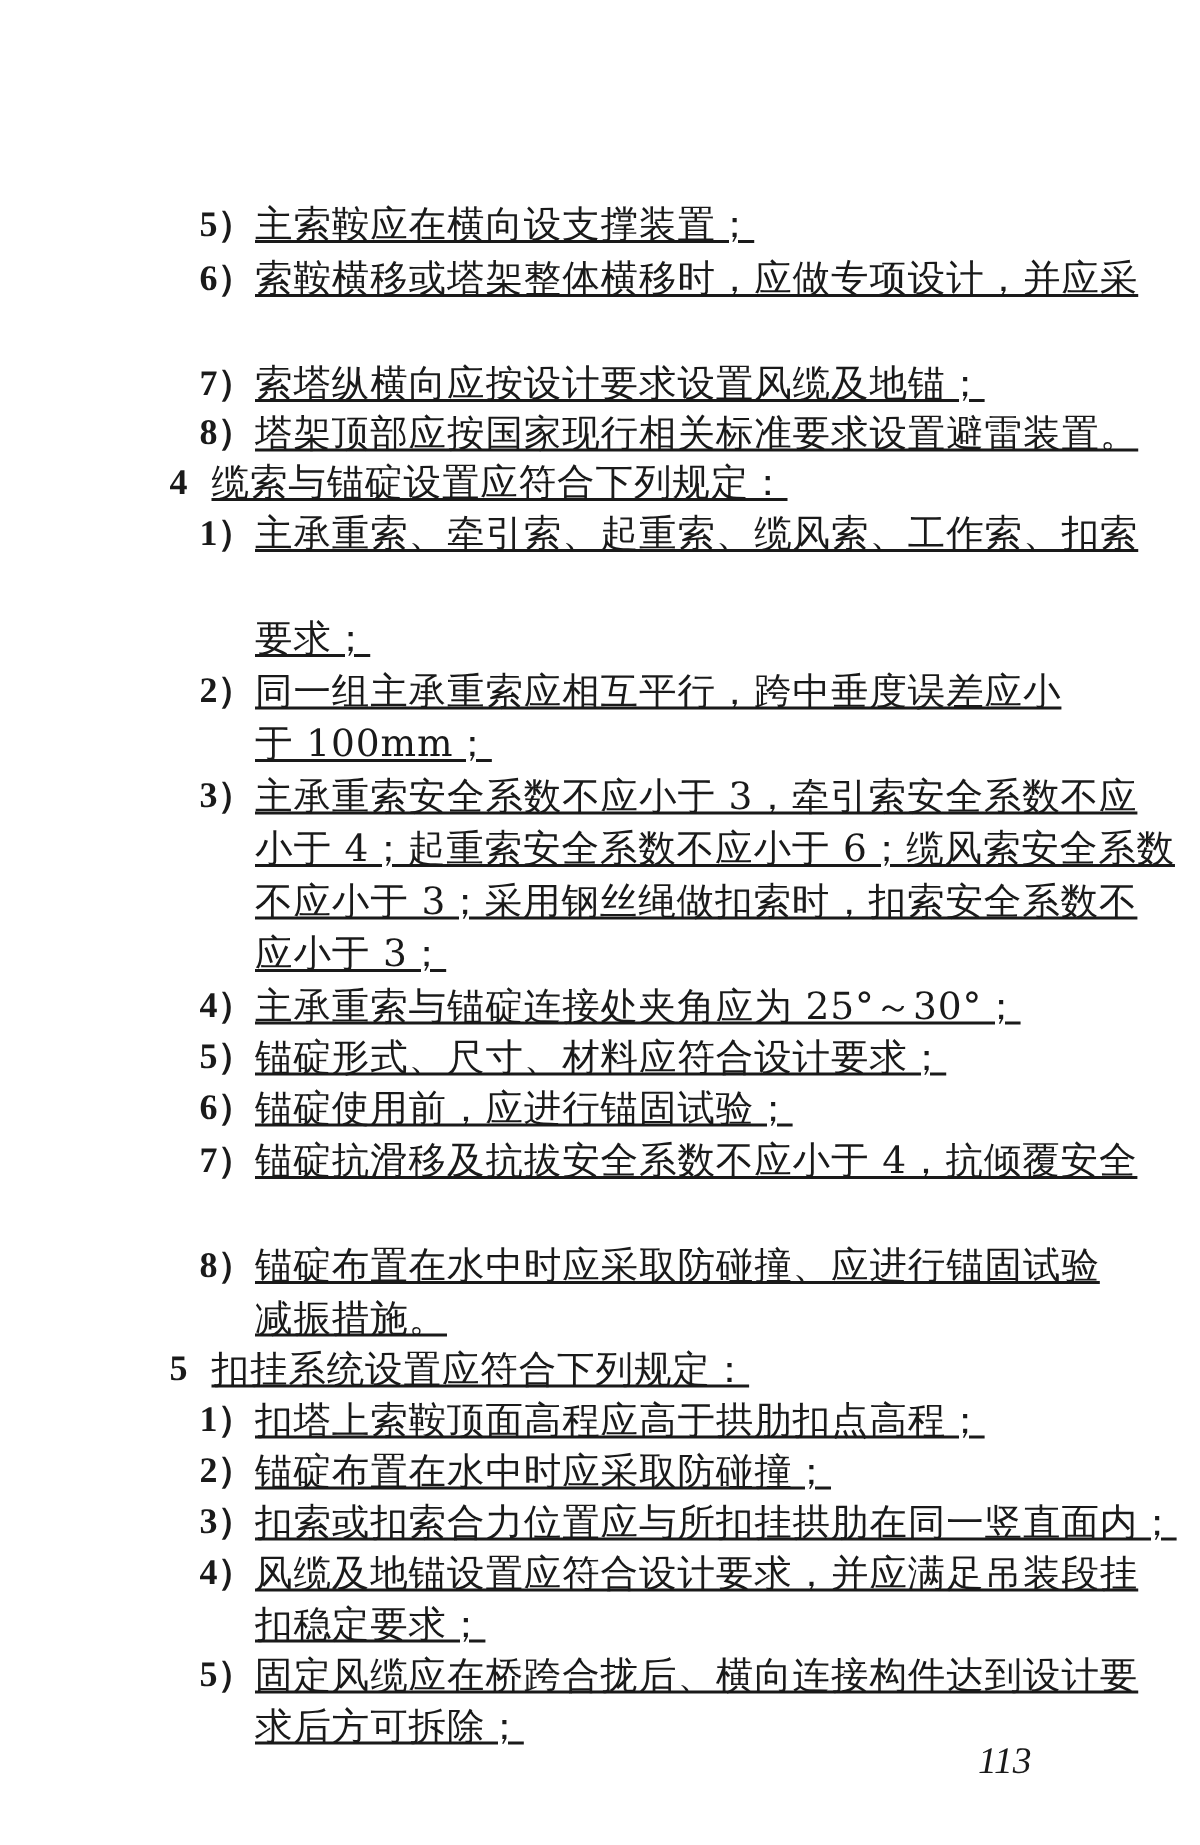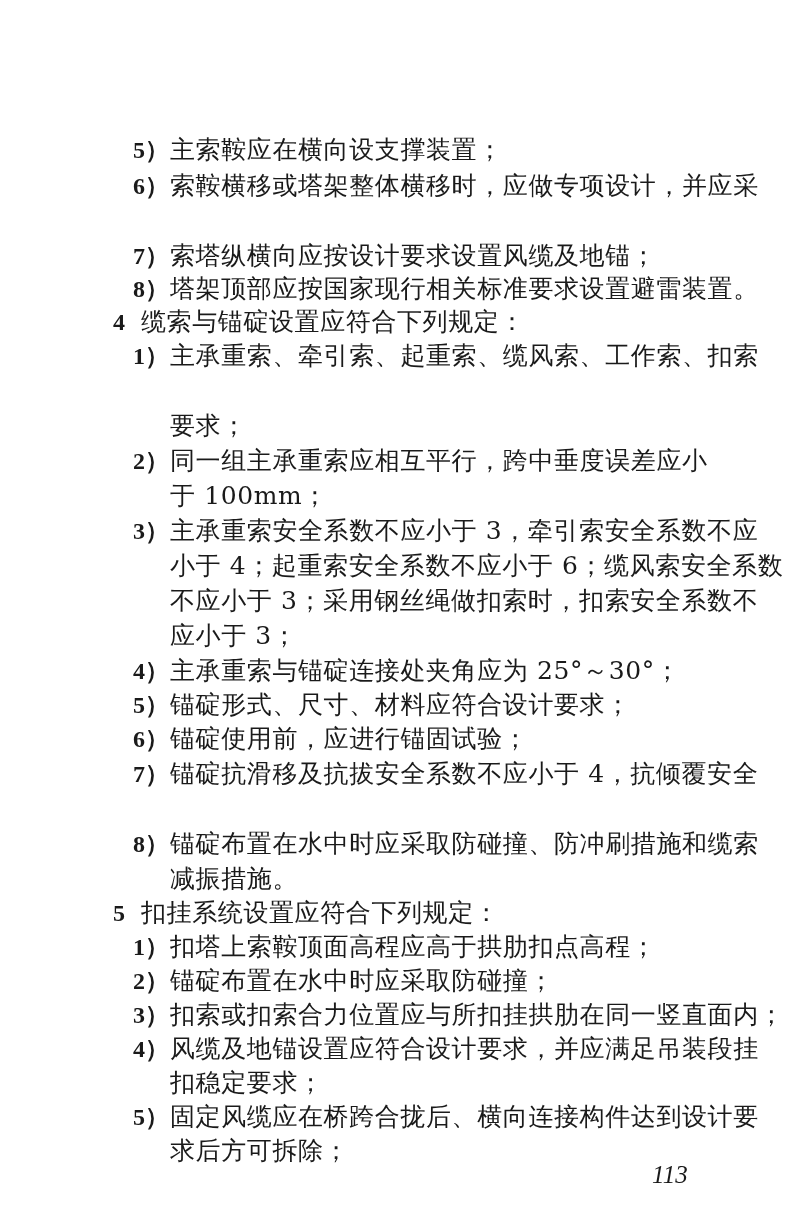--- a/index.html
+++ b/index.html
@@ -11,7 +11,7 @@
     .page { position: absolute; left: 0; top: 0; width: 800px; height: 1230px; }
     .line {
       position: absolute; white-space: nowrap;
-      font-size: 25px; line-height: 30px; letter-spacing: 0.6px;
+      font-size: 25px; line-height: 30px; letter-spacing: 0.6px; text-decoration: underline;
     }
     .num {
       position: absolute; font-weight: bold; font-size: 24px; line-height: 30px;

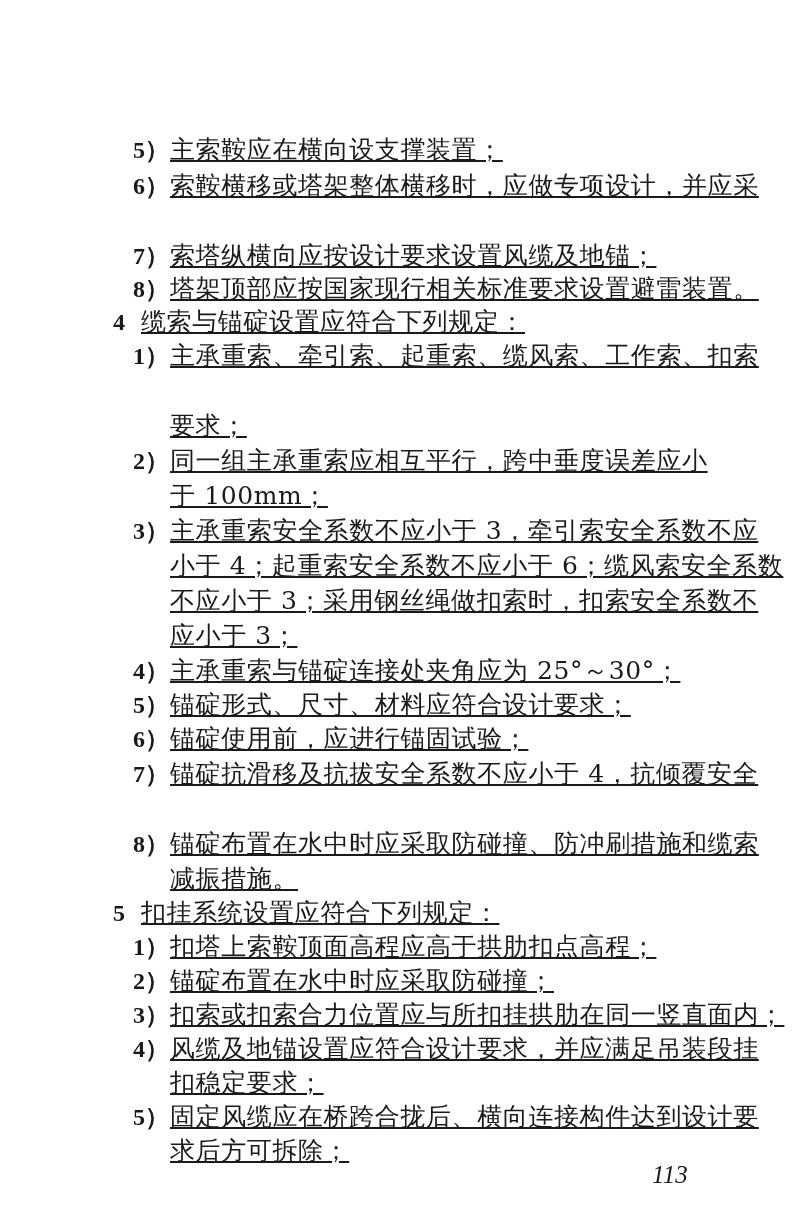--- a/index.html
+++ b/index.html
@@ -74,7 +74,7 @@
   <span class="line item-text" style="top:759px">锚碇抗滑移及抗拔安全系数不应小于 4，抗倾覆安全</span>
 
   <span class="num item-num" style="top:829px">8）</span>
-  <span class="line item-text" style="top:829px">锚碇布置在水中时应采取防碰撞、防冲刷措施和缆索</span>
+  <span class="line item-text" style="top:829px">锚碇布置在水中时应采取防碰撞、应进行锚固试验</span>
   <span class="line item-text" style="top:864px">减振措施。</span>
 
   <span class="num head-num" style="top:898px">5</span>

